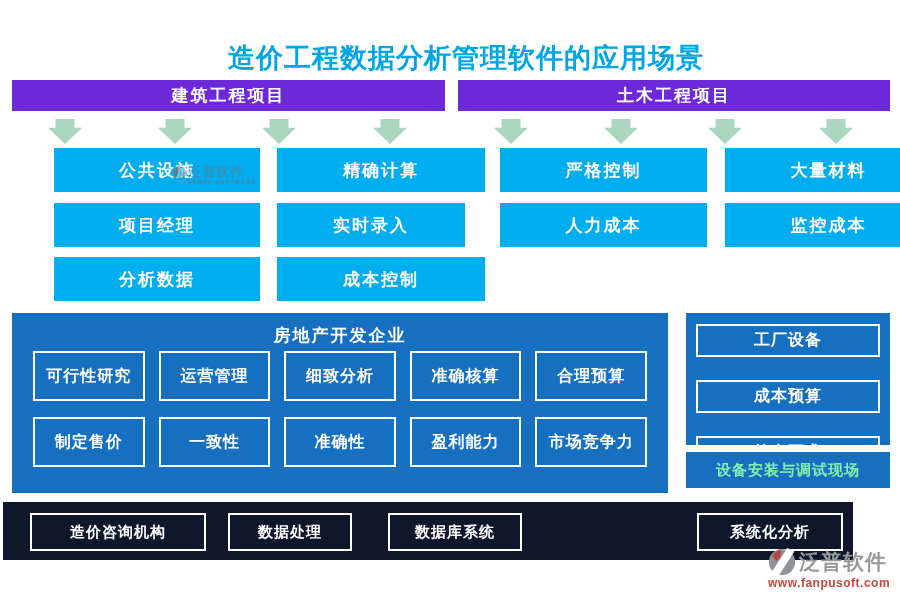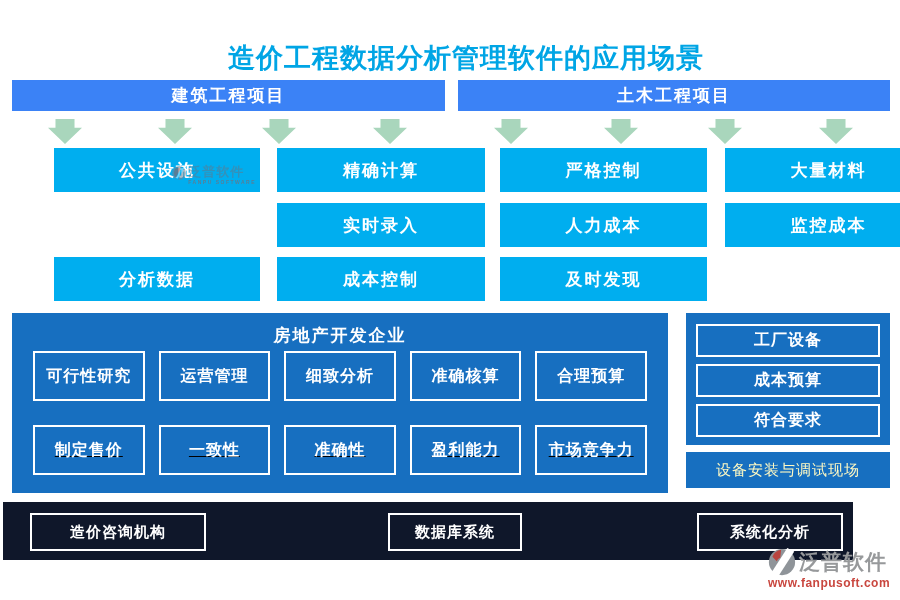--- a/index.html
+++ b/index.html
@@ -9,7 +9,7 @@
   .title{position:absolute;left:0;top:24px;width:900px;margin:16px;text-align:center;
          font-size:27px;font-weight:700;color:#00A5E5;letter-spacing:1px;}
 
-  .hdr{position:absolute;top:80px;height:31px;background:#3b82f6;color:#fff;
+  .hdr{position:absolute;top:80px;height:31px;background:#6d28d9;color:#fff;
        font-size:17px;font-weight:700;text-align:center;line-height:31px;letter-spacing:2px;}
   .hdr1{left:12px;width:433px;}
   .hdr2{left:458px;width:432px;}

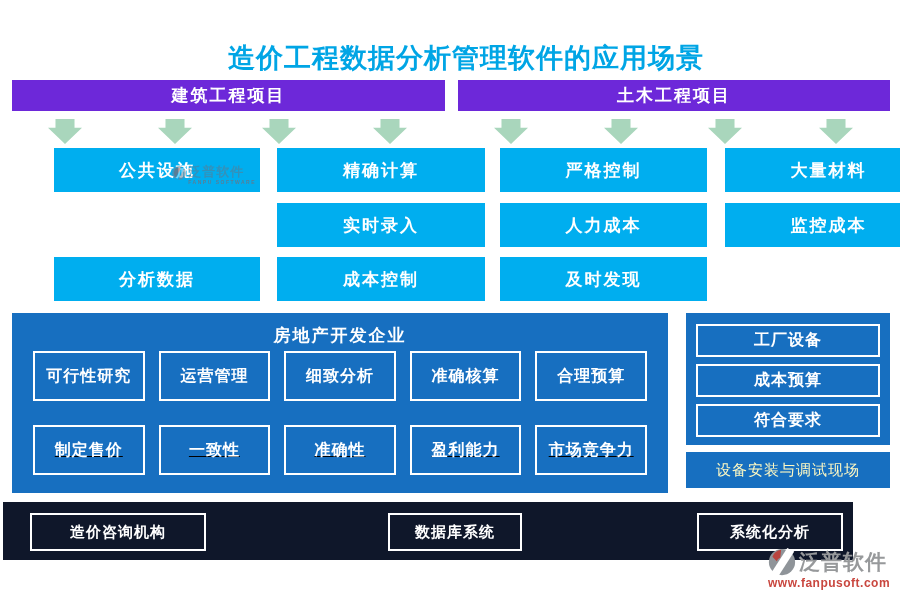--- a/index.html
+++ b/index.html
@@ -90,6 +90,7 @@
       </span>
     </span>
   </div>
+  <div class="btn" style="left:12px;top:203px;width:206px">项目经理</div>
   <div class="btn" style="left:12px;top:257px;width:206px">分析数据</div>
 
   <div class="btn" style="left:235px;top:148px;width:208px">精确计算</div>

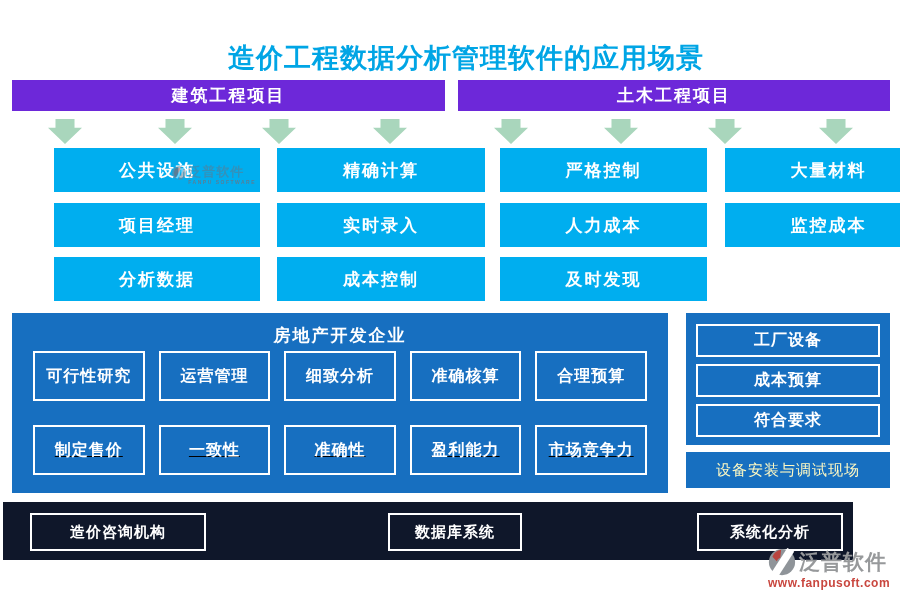--- a/index.html
+++ b/index.html
@@ -94,7 +94,7 @@
   <div class="btn" style="left:12px;top:257px;width:206px">分析数据</div>
 
   <div class="btn" style="left:235px;top:148px;width:208px">精确计算</div>
-  <div class="btn" style="left:235px;top:203px;width:208px">实时录入</div>
+  <div class="btn" style="left:235px;top:203px;width:188px">实时录入</div>
   <div class="btn" style="left:235px;top:257px;width:208px">成本控制</div>
 
   <div class="btn" style="left:458px;top:148px;width:207px">严格控制</div>

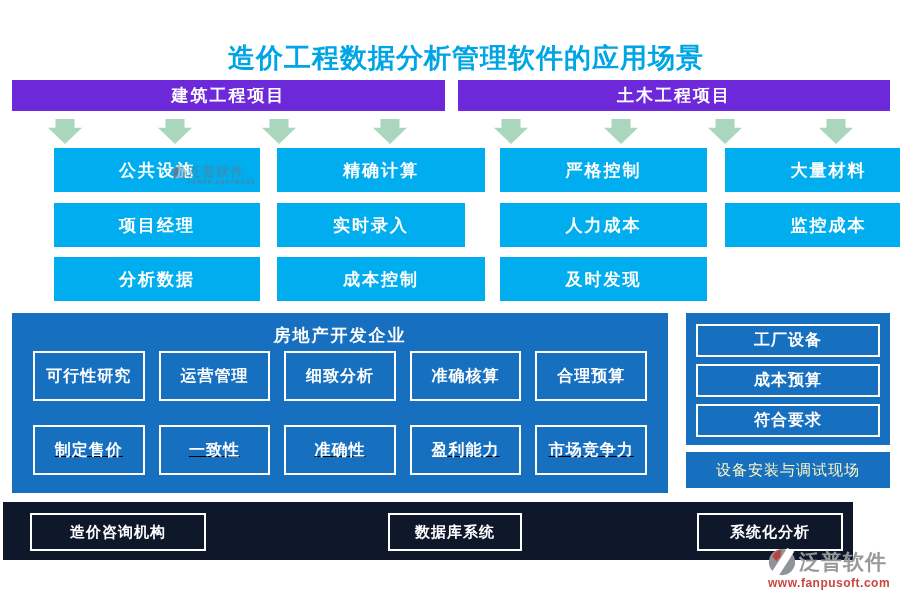--- a/index.html
+++ b/index.html
@@ -99,7 +99,6 @@
 
   <div class="btn" style="left:458px;top:148px;width:207px">严格控制</div>
   <div class="btn" style="left:458px;top:203px;width:207px">人力成本</div>
-  <div class="btn" style="left:458px;top:257px;width:207px">及时发现</div>
 
   <div class="btn" style="left:683px;top:148px;width:207px">大量材料</div>
   <div class="btn" style="left:683px;top:203px;width:207px">监控成本</div>

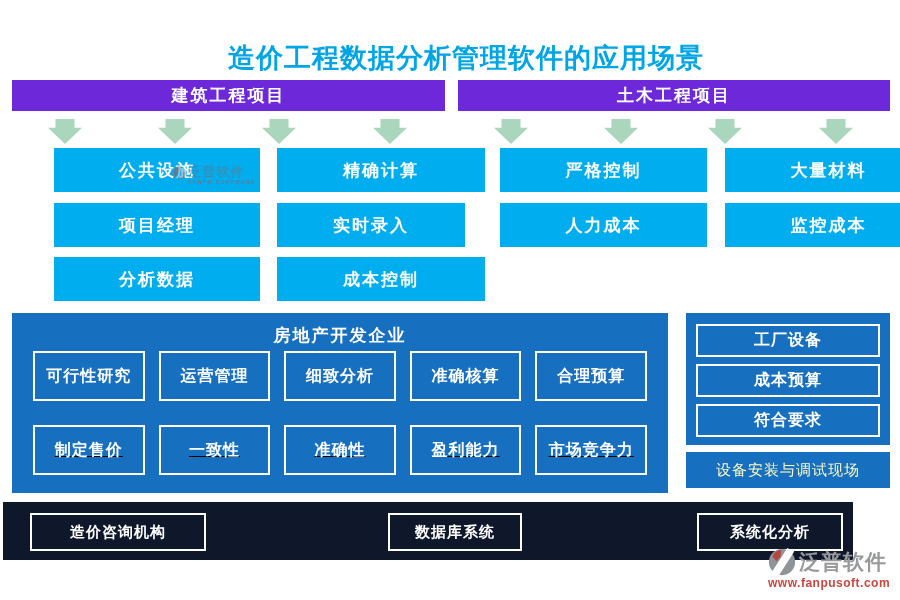--- a/index.html
+++ b/index.html
@@ -41,7 +41,7 @@
 
   .panel-side{position:absolute;left:686px;top:313px;width:204px;height:132px;background:#176FC0;
               padding-top:11px;box-sizing:border-box;}
-  .sbtn{height:29px;border:2px solid #fff;margin:0 10px 7px;color:#fff;font-size:16px;font-weight:700;
+  .sbtn{height:29px;border:2px solid #fff;margin:0 10px 23px;color:#fff;font-size:16px;font-weight:700;
         letter-spacing:1px;display:flex;align-items:center;justify-content:center;}
 
   .equip-bar{position:absolute;left:686px;top:452px;width:204px;height:36px;background:#176FC0;

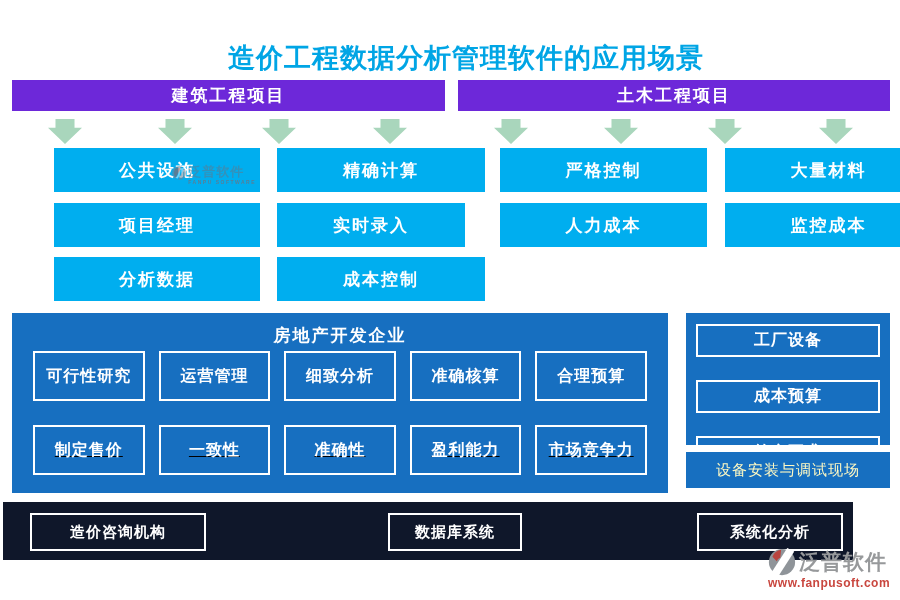--- a/index.html
+++ b/index.html
@@ -35,7 +35,7 @@
                font-size:17px;font-weight:700;letter-spacing:2px;}
   .panel-row{position:absolute;left:21px;right:21px;display:flex;gap:14px;}
   .panel-row.r1{top:38px;}
-  .panel-row.r2{top:112px;text-decoration:underline;}
+  .panel-row.r2{top:104px;}
   .pbtn{flex:1;height:46px;border:2px solid #fff;color:#fff;font-size:16px;font-weight:700;
         letter-spacing:1px;display:flex;align-items:center;justify-content:center;}
 

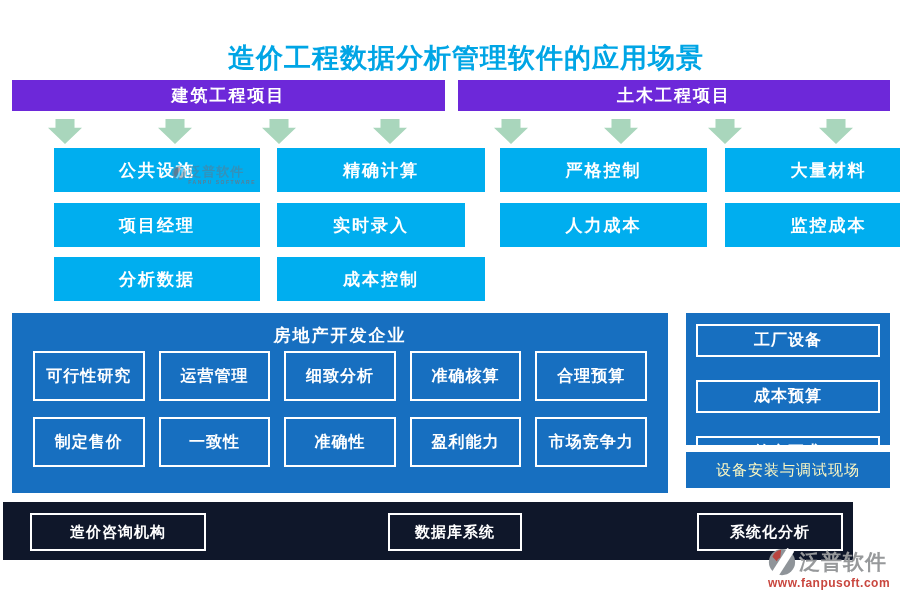--- a/index.html
+++ b/index.html
@@ -45,7 +45,7 @@
         letter-spacing:1px;display:flex;align-items:center;justify-content:center;}
 
   .equip-bar{position:absolute;left:686px;top:452px;width:204px;height:36px;background:#176FC0;
-             color:#fef9c3;font-size:15px;font-weight:400;letter-spacing:1px;text-align:center;line-height:36px;}
+             color:#86efac;font-size:15px;font-weight:700;letter-spacing:1px;text-align:center;line-height:36px;}
 
   .gray-bar{position:absolute;left:3px;top:502px;width:850px;height:58px;background:#0f172a;}
   .gbtn{position:absolute;top:11px;height:34px;border:2px solid #fff;color:#fff;font-size:15px;

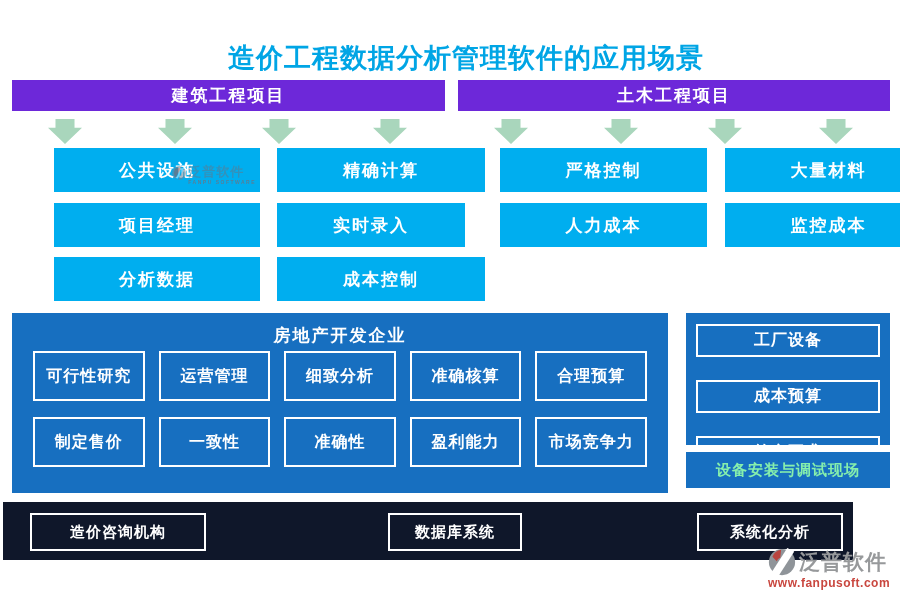--- a/index.html
+++ b/index.html
@@ -130,6 +130,7 @@
 
   <div class="gray-bar">
     <div class="gbtn g1">造价咨询机构</div>
+    <div class="gbtn g2">数据处理</div>
     <div class="gbtn g3">数据库系统</div>
     <div class="gbtn g5">系统化分析</div>
   </div>

